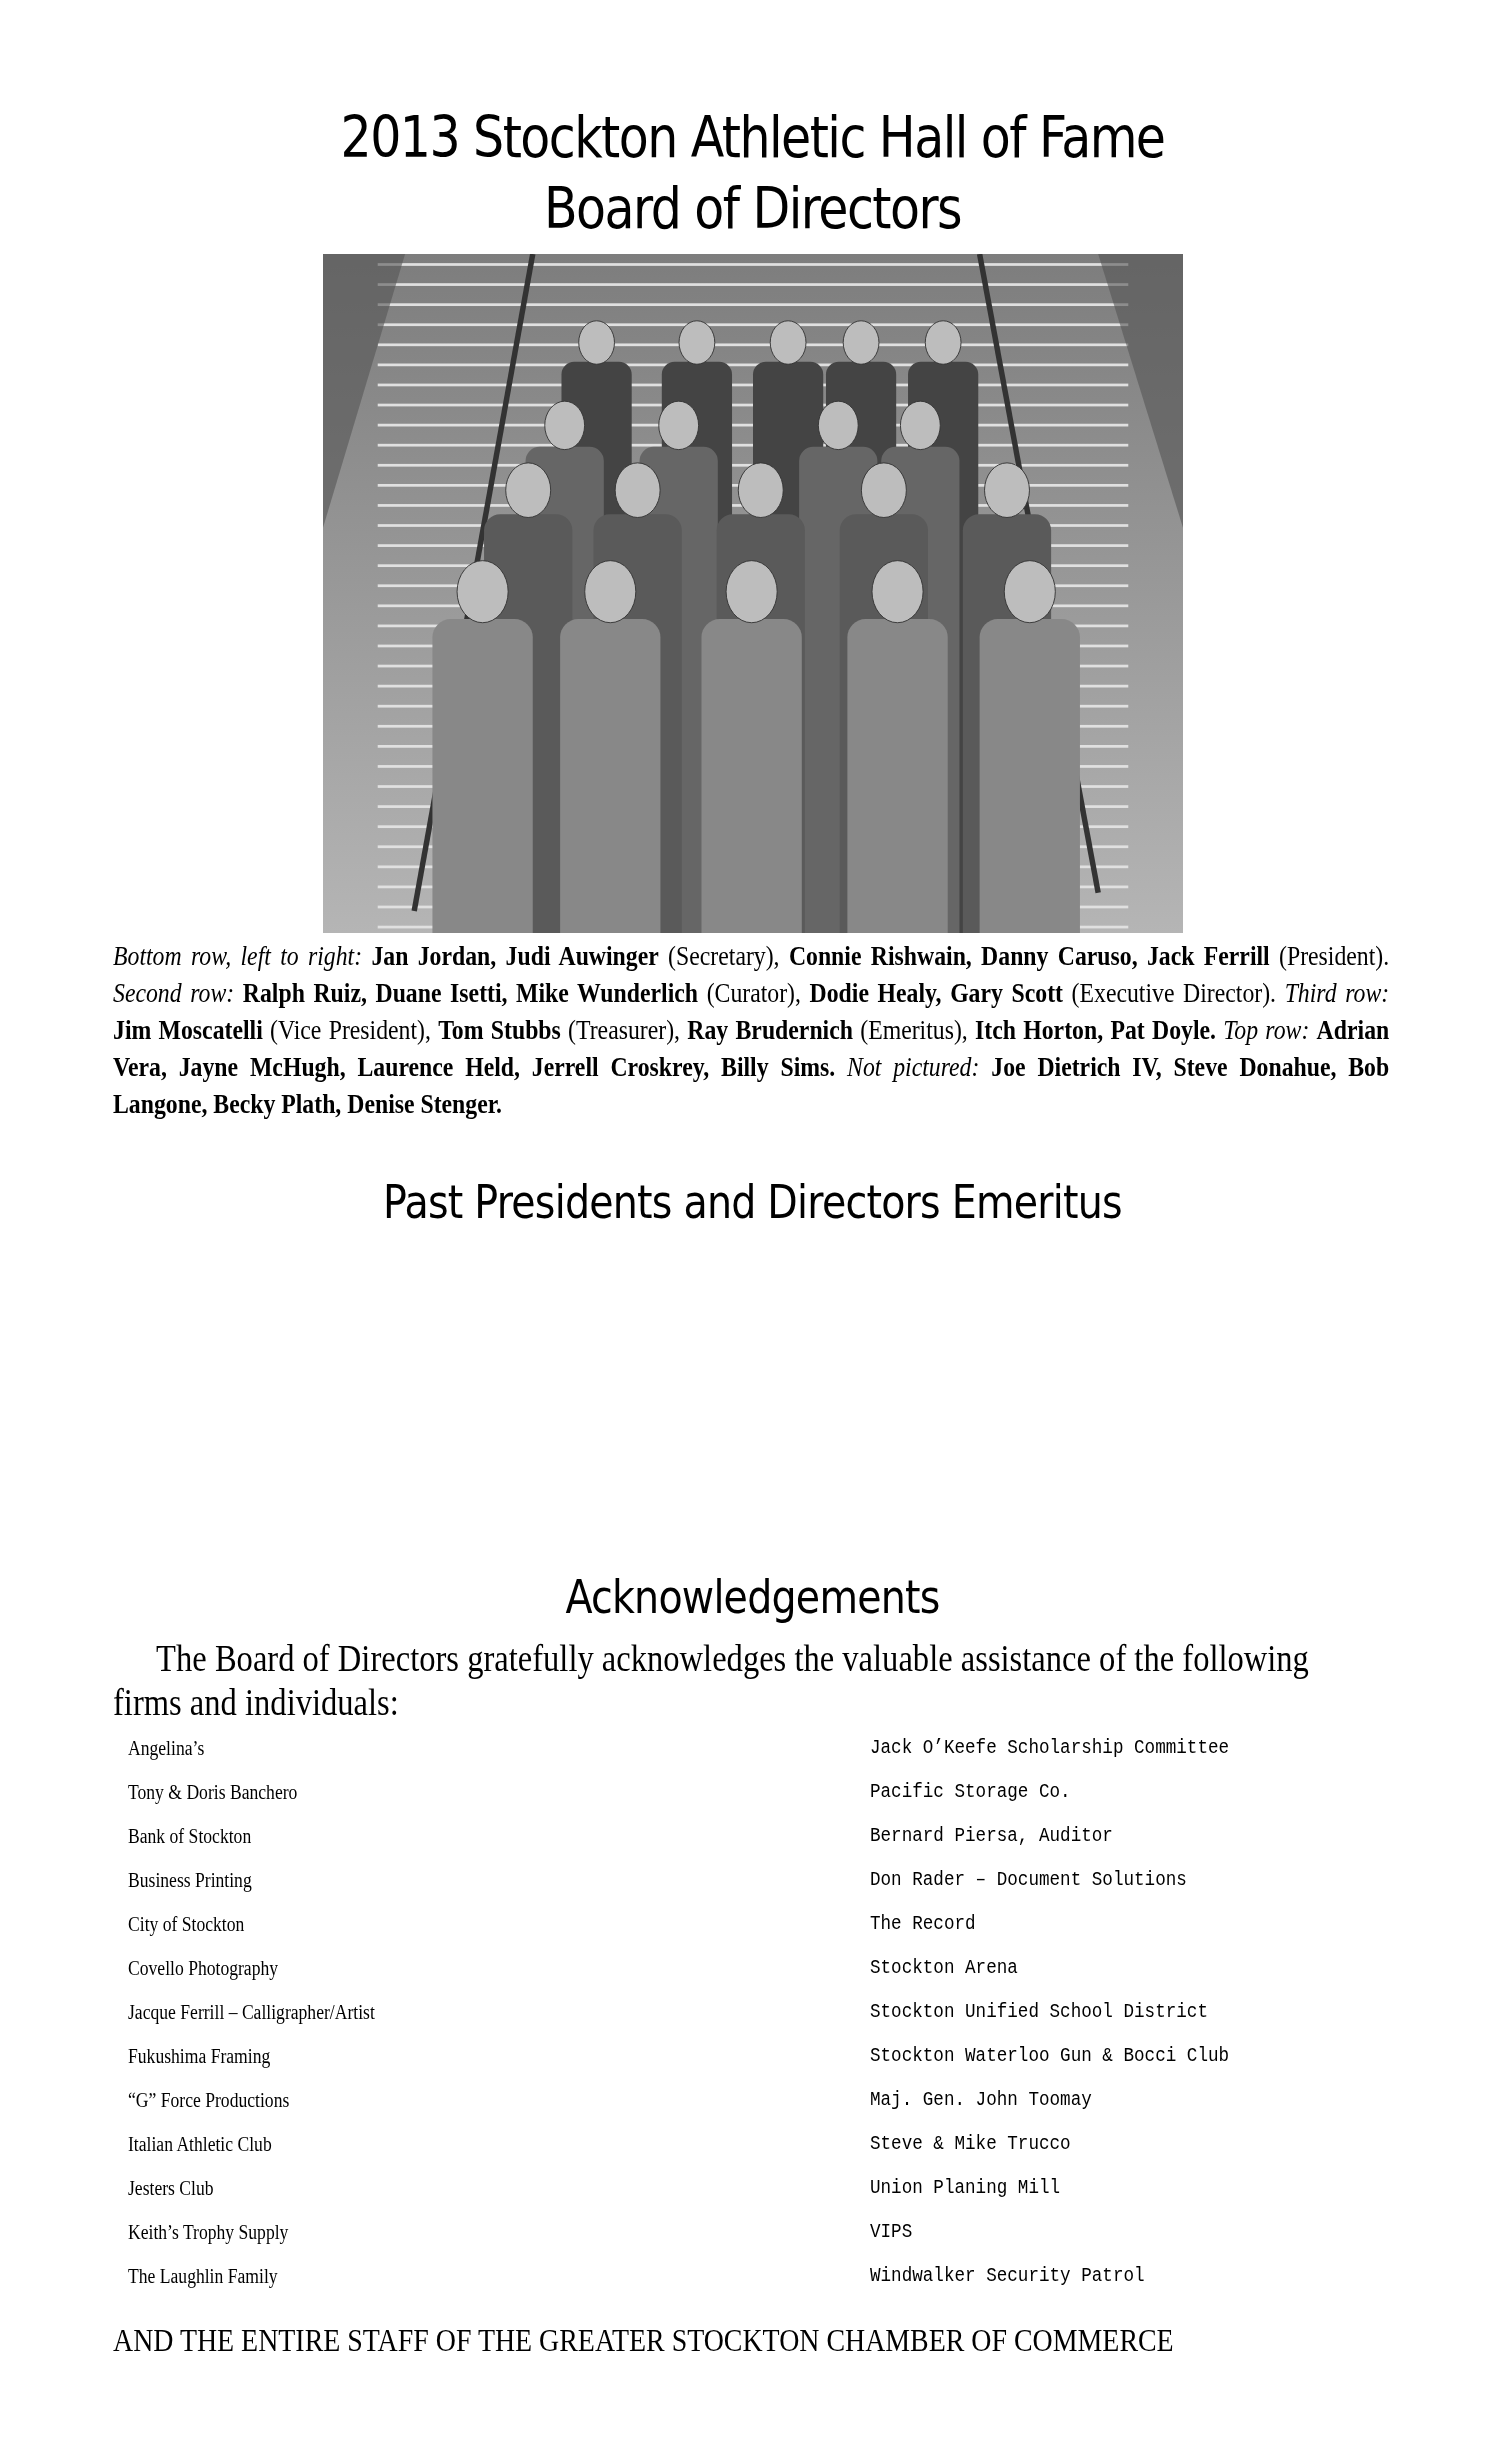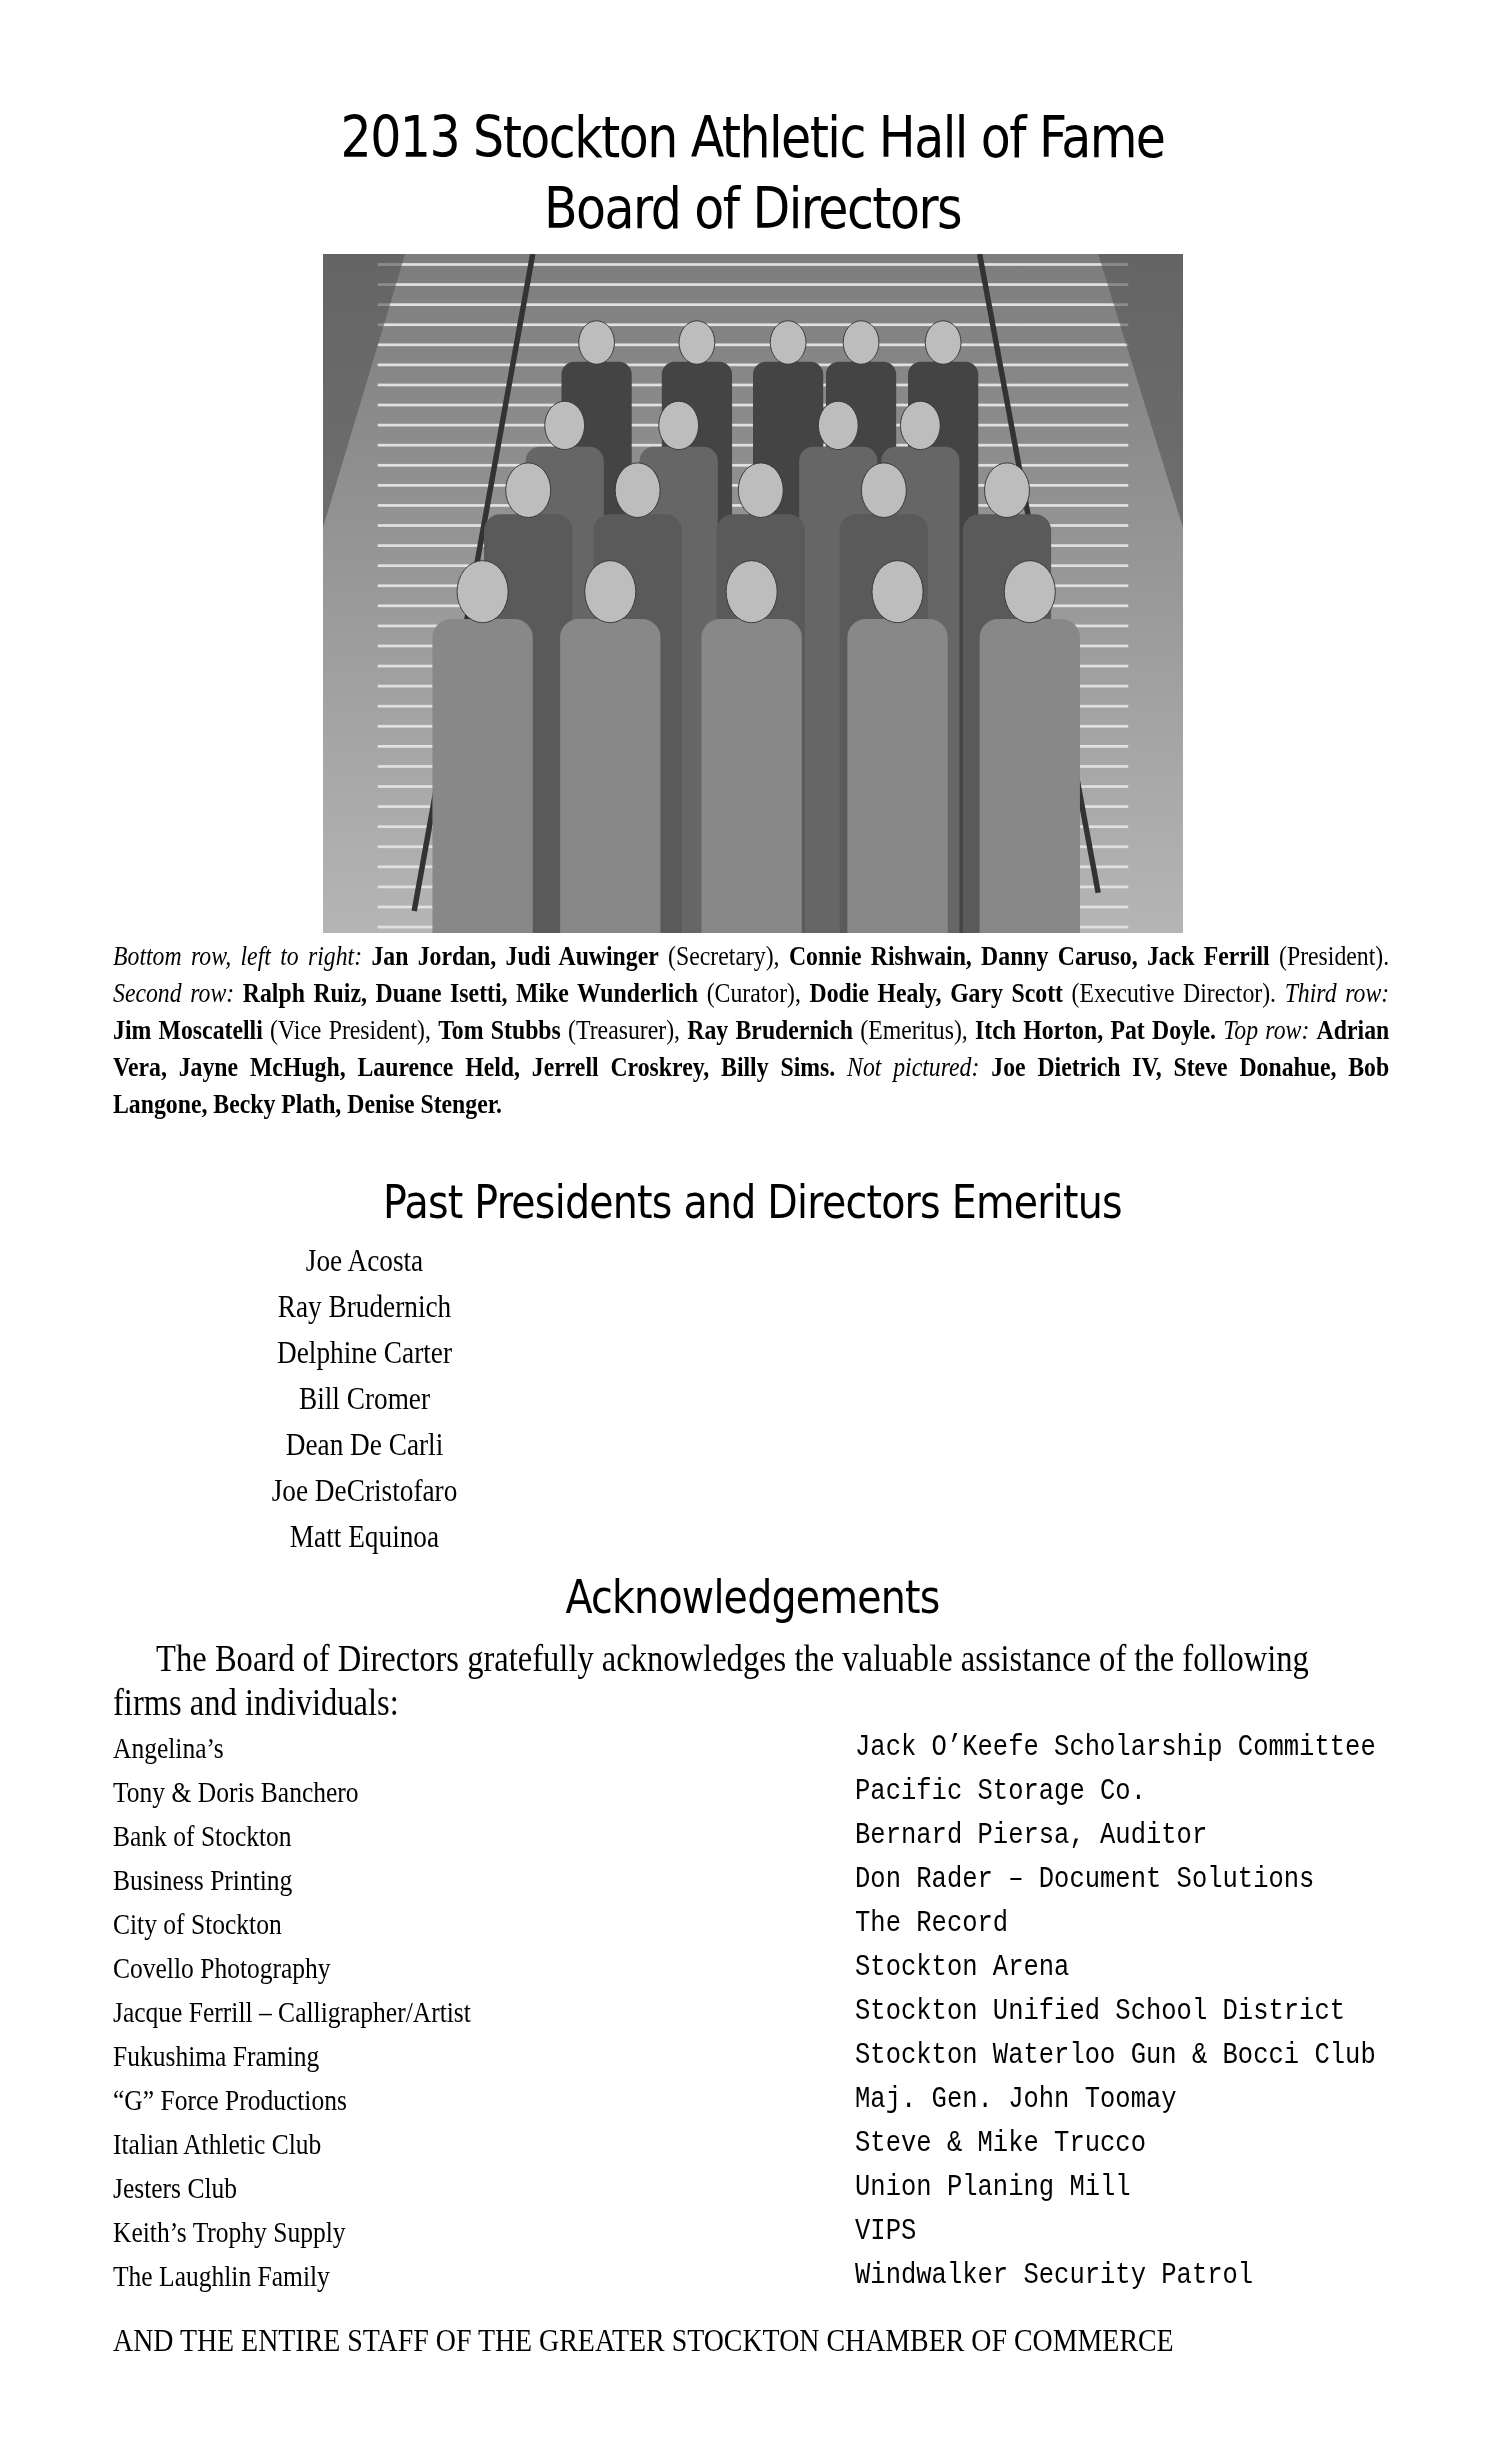--- a/index.html
+++ b/index.html
@@ -210,15 +210,6 @@
 
 <div id="past-heading" class="h2">Past Presidents and Directors Emeritus</div>
 <div class="past-cols">
-  <div class="past-col" id="past-col-0">
-      <div>Joe Acosta</div>
-      <div>Ray Brudernich</div>
-      <div>Delphine Carter</div>
-      <div>Bill Cromer</div>
-      <div>Dean De Carli</div>
-      <div>Joe DeCristofaro</div>
-      <div>Matt Equinoa</div>
-    </div>
 </div>
 
 <div id="ack-heading" class="h2">Acknowledgements</div>

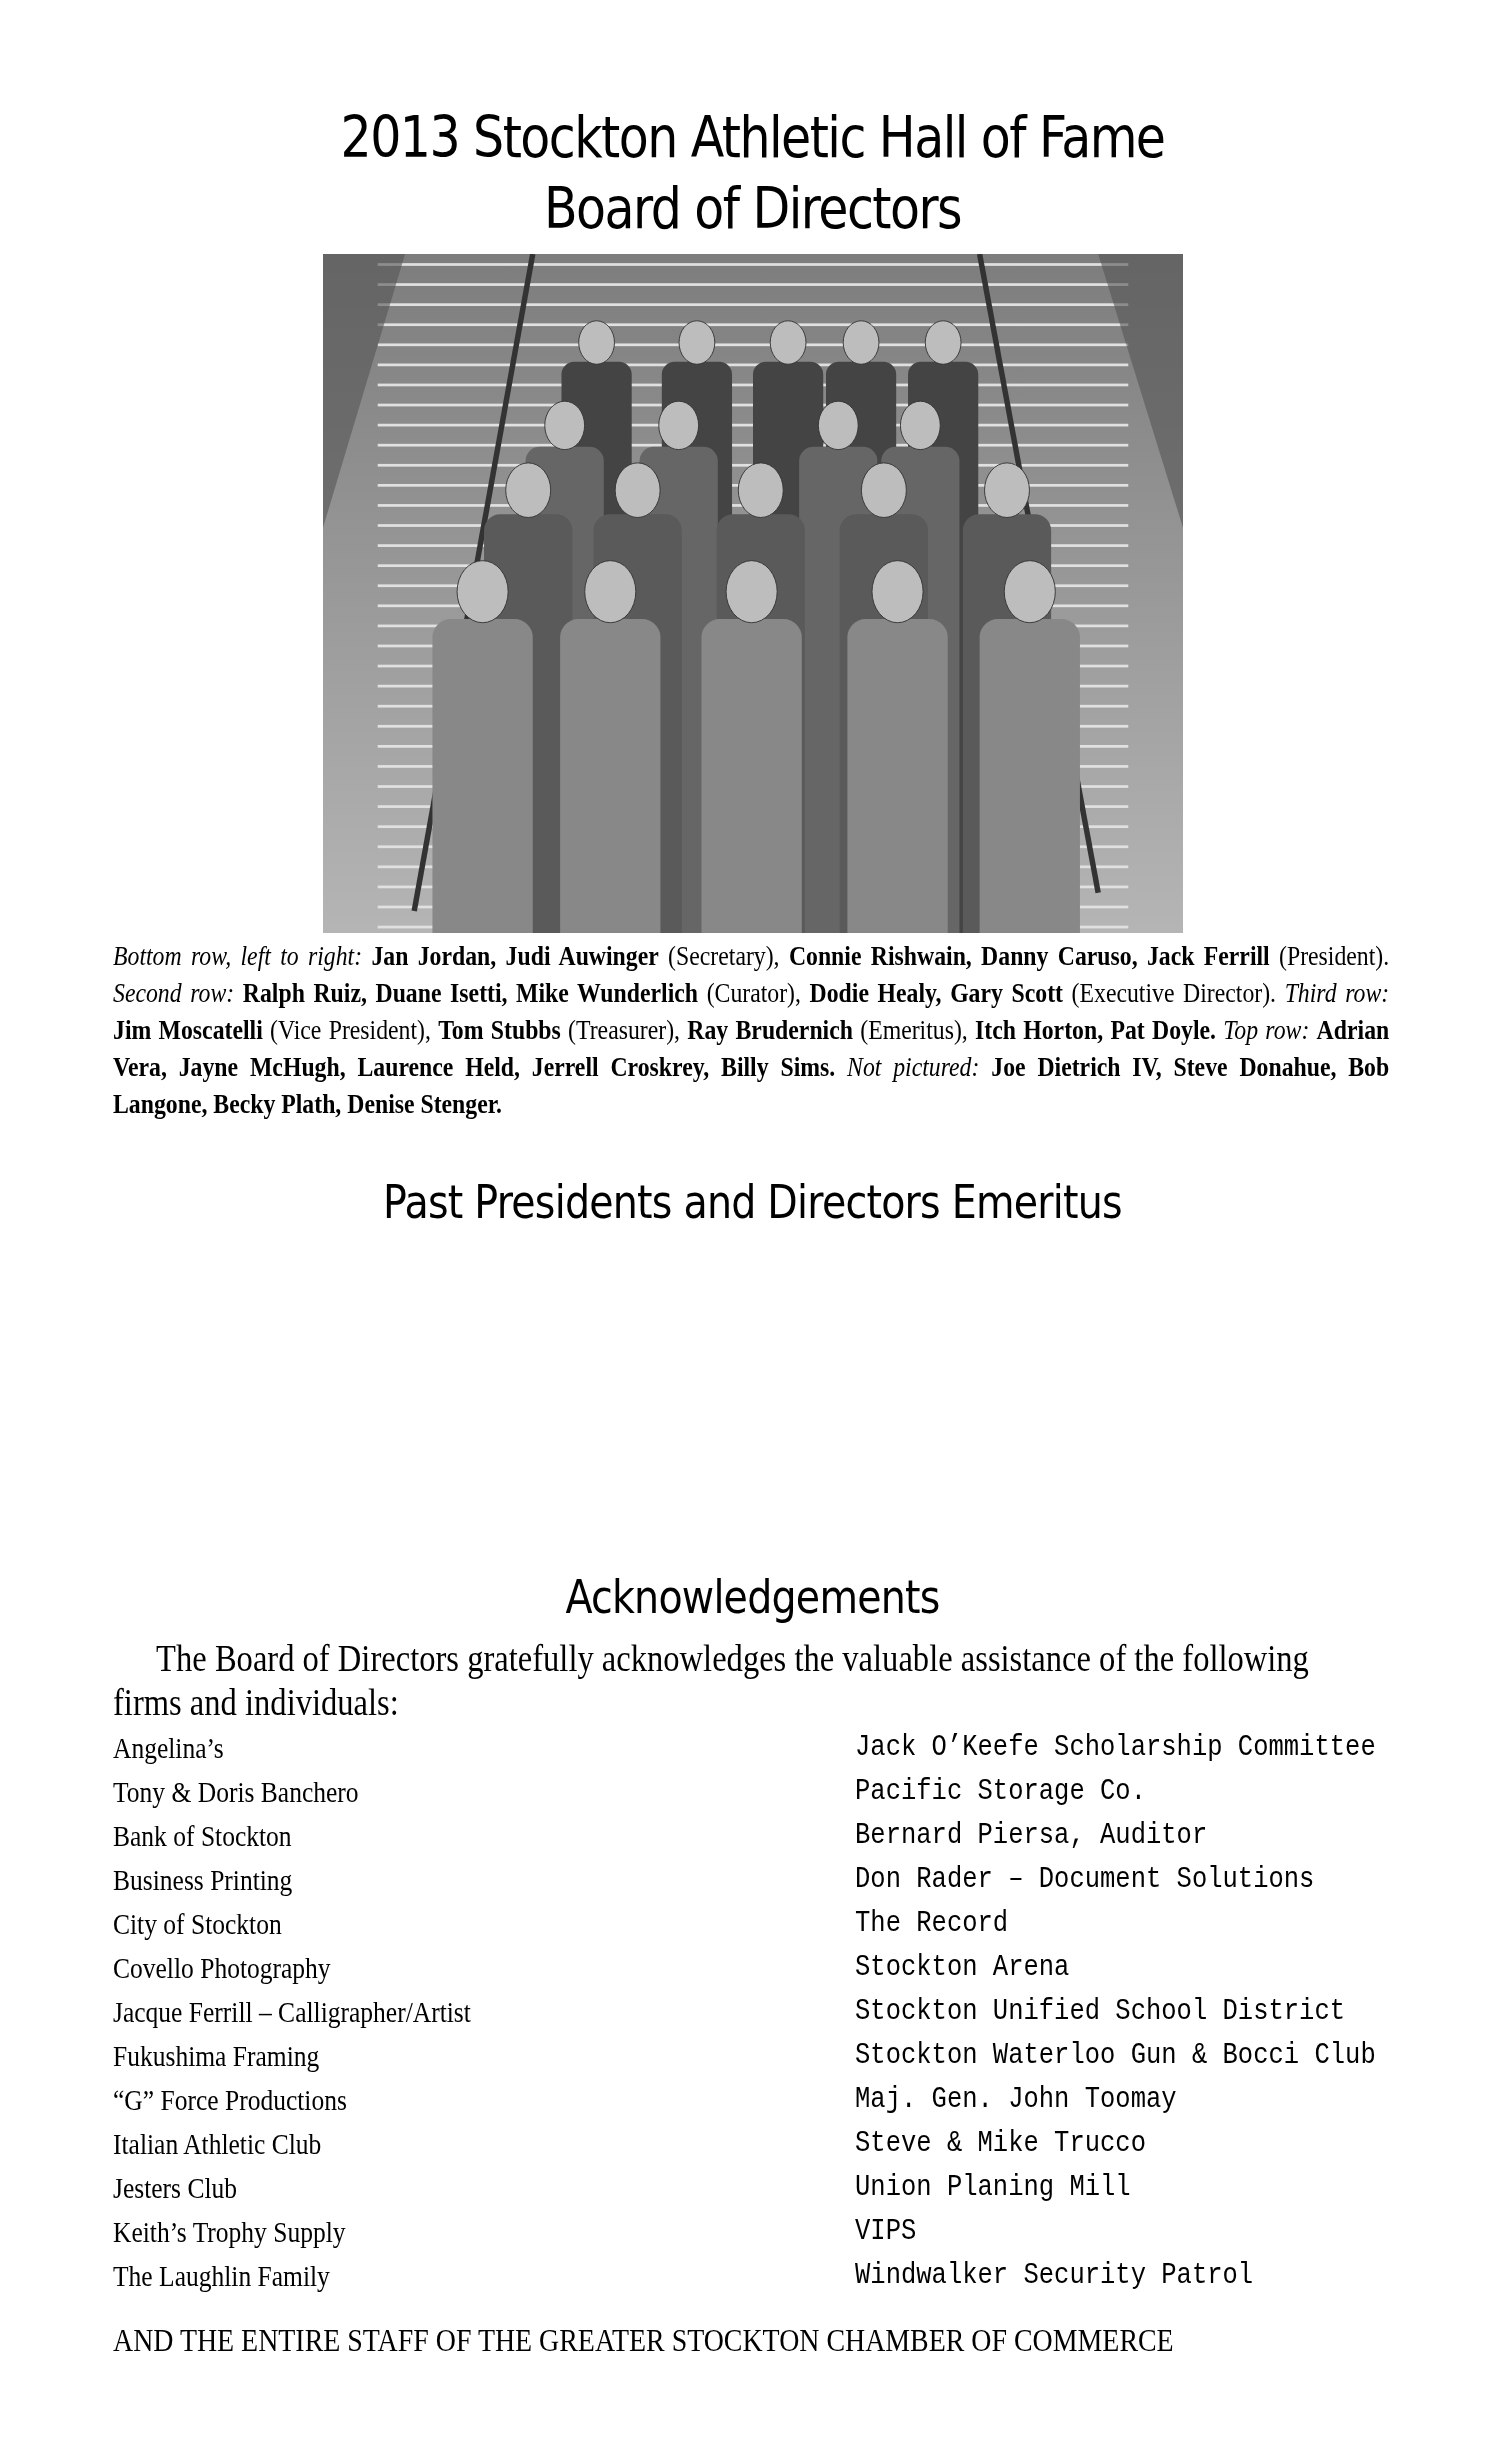--- a/index.html
+++ b/index.html
@@ -58,7 +58,7 @@
 
   .ack-col {
     position: absolute; top: 1726px;
-    font-family: "Liberation Serif", serif; font-size: 29px; line-height: 44px;
+    font-family: "Liberation Serif", serif; font-size: 20px; line-height: 44px; margin-left: 15px;
   }
   .ack-col div { transform: scaleX(0.88); transform-origin: left top; white-space: nowrap; }
   #ack-col-left { left: 113px; }

